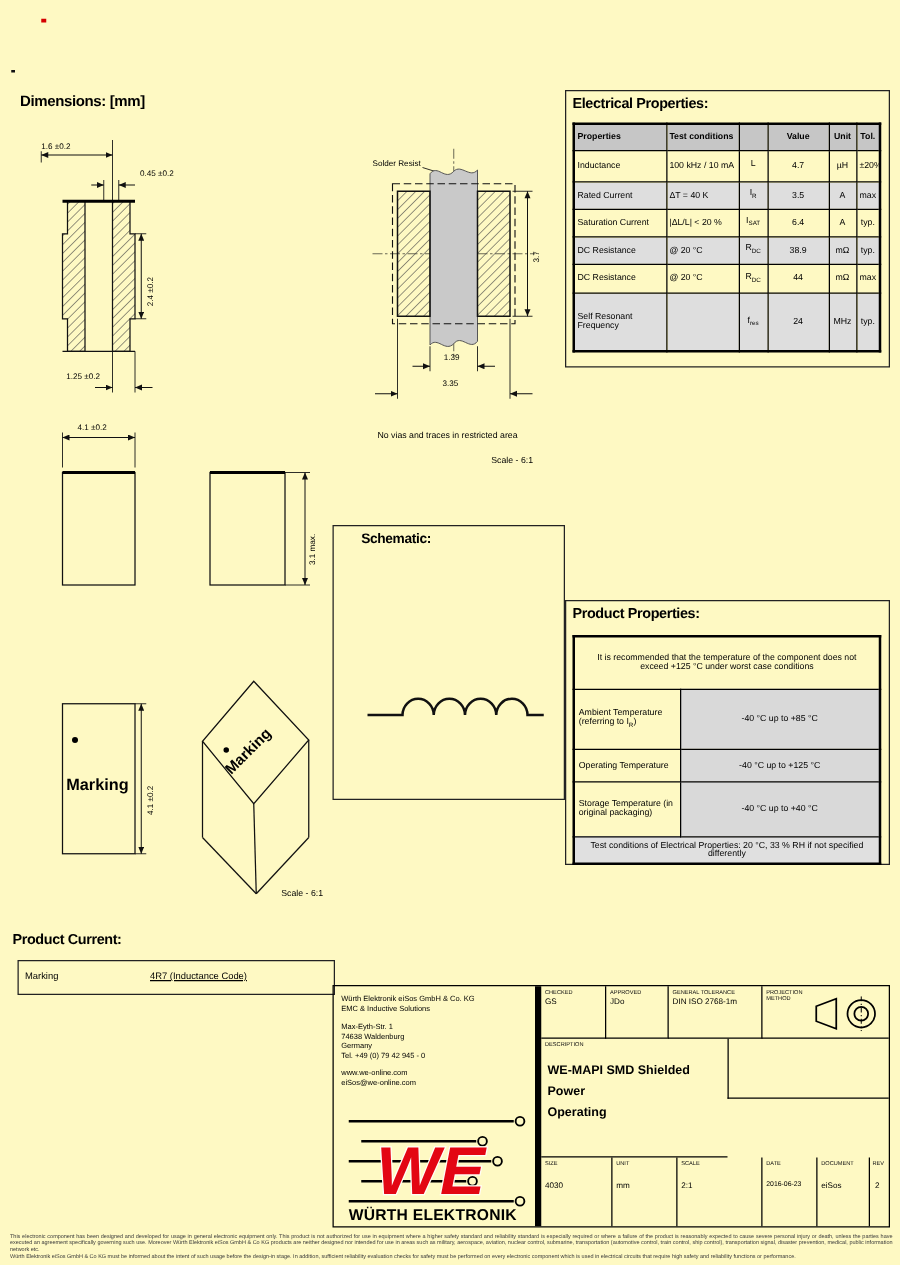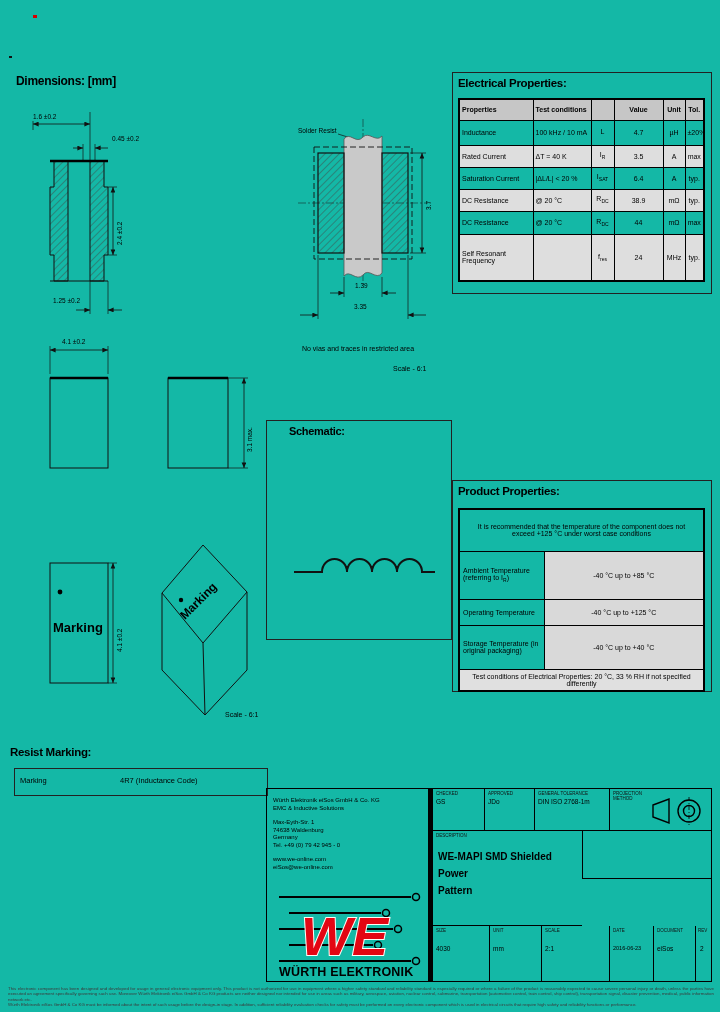--- a/index.html
+++ b/index.html
@@ -4,7 +4,7 @@
 <style>
   html,body{margin:0;padding:0;}
   body{font-family:"Liberation Sans", sans-serif; background:#e8e6e0;}
-  #page{position:relative;width:720px;height:1012px;background:#14b8a6;overflow:hidden;color:#000;}
+  #page{position:relative;width:720px;height:1012px;background:#fef9c3;overflow:hidden;color:#000;}
   .abs{position:absolute;}
   .sec-title{font-weight:bold;font-size:12px;letter-spacing:-0.3px;white-space:nowrap;}
   .box{position:absolute;border:1px solid #222;}

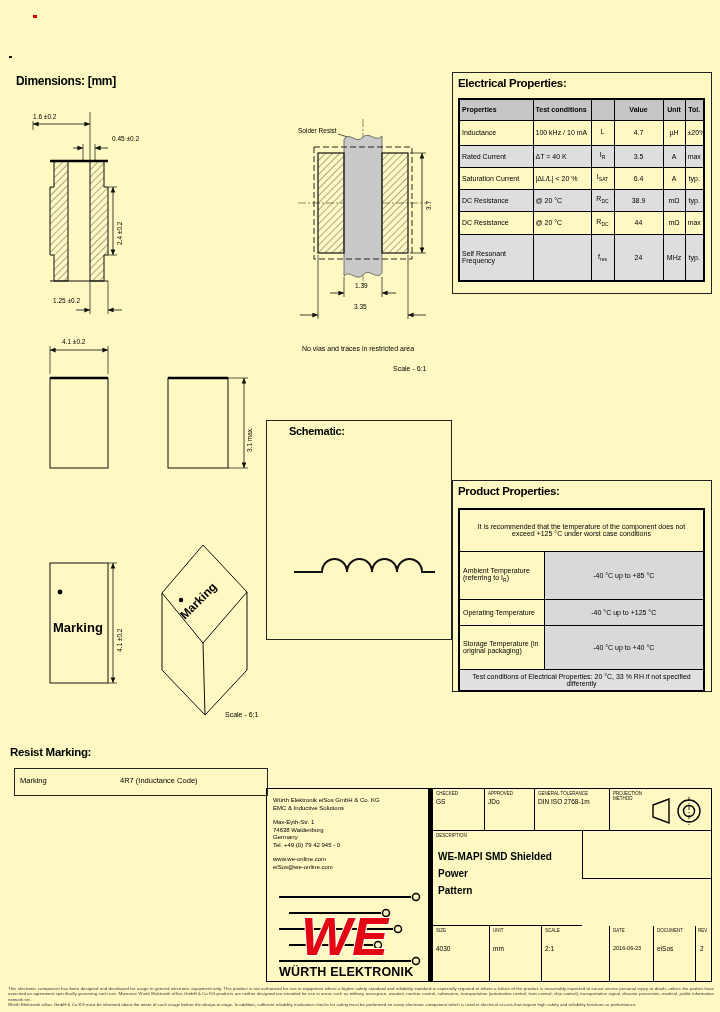--- a/index.html
+++ b/index.html
@@ -266,7 +266,7 @@
   </tbody>
     </table>
 
-  <div class="abs sec-title" style="left:10px;top:746px;font-size:11.5px;">Resist Marking:</div>
+  <div class="abs sec-title" style="left:10px;top:746px;font-size:11.5px;">Product Current:</div>
   <div class="box" style="left:14px;top:768px;width:252px;height:26px;">
     <span style="position:absolute;left:5px;top:7px;font-size:7.5px;">Marking</span>
     <span style="position:absolute;left:105px;top:7px;font-size:7.5px;">4R7 (Inductance Code)</span>

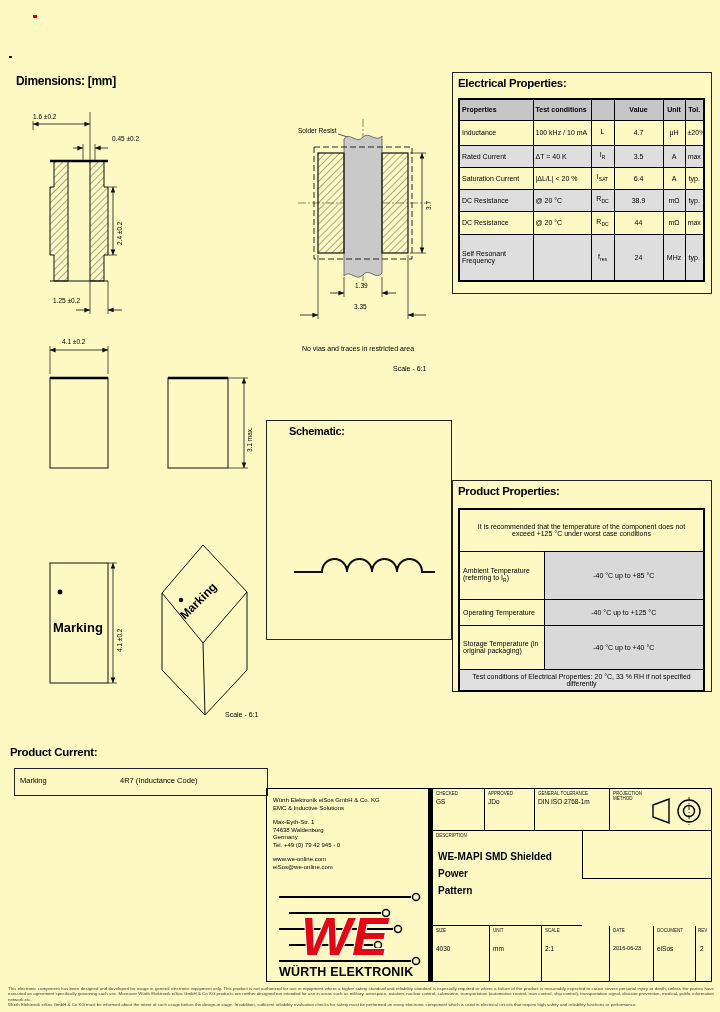--- a/index.html
+++ b/index.html
@@ -269,7 +269,7 @@
   <div class="abs sec-title" style="left:10px;top:746px;font-size:11.5px;">Product Current:</div>
   <div class="box" style="left:14px;top:768px;width:252px;height:26px;">
     <span style="position:absolute;left:5px;top:7px;font-size:7.5px;">Marking</span>
-    <span style="position:absolute;left:105px;top:7px;font-size:7.5px;">4R7 (Inductance Code)</span>
+    <span style="position:absolute;left:105px;top:7px;font-size:7.5px;text-decoration:underline;">4R7 (Inductance Code)</span>
   </div>
 
   <div id="tblock">

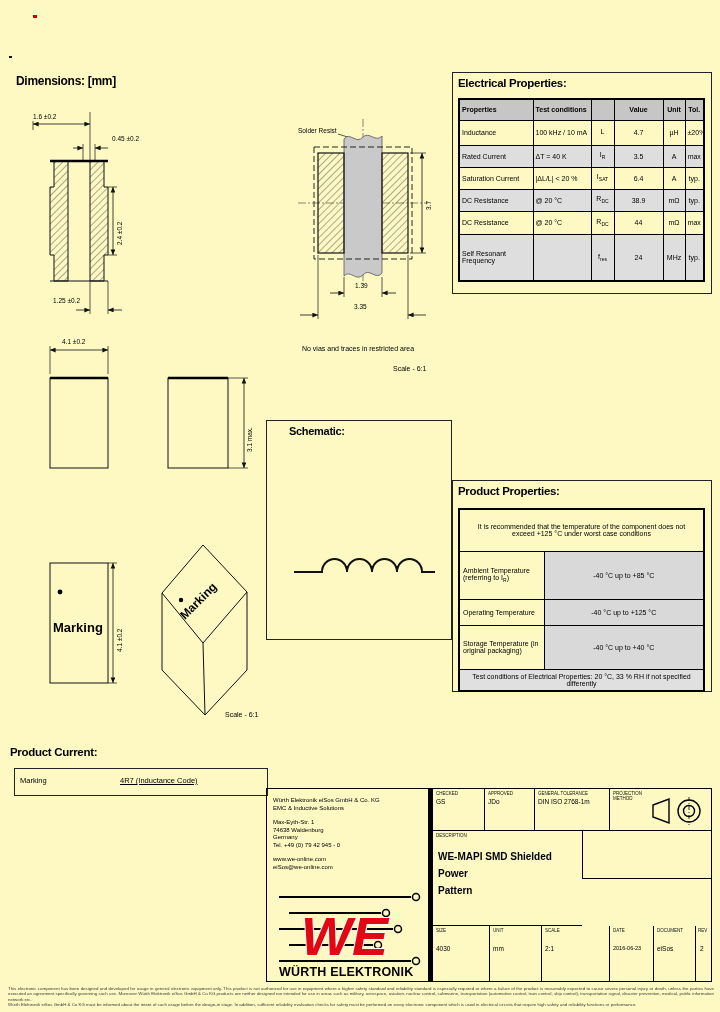--- a/index.html
+++ b/index.html
@@ -330,7 +330,7 @@
       <div class="tb-label">DESCRIPTION</div>
       <div style="font-size:10px;font-weight:bold;padding:10px 0 0 5px;line-height:17px;">
         <div>WE-MAPI SMD Shielded Power</div>
-        <div>Pattern</div>
+        <div>Operating</div>
       </div>
     </div>
 

